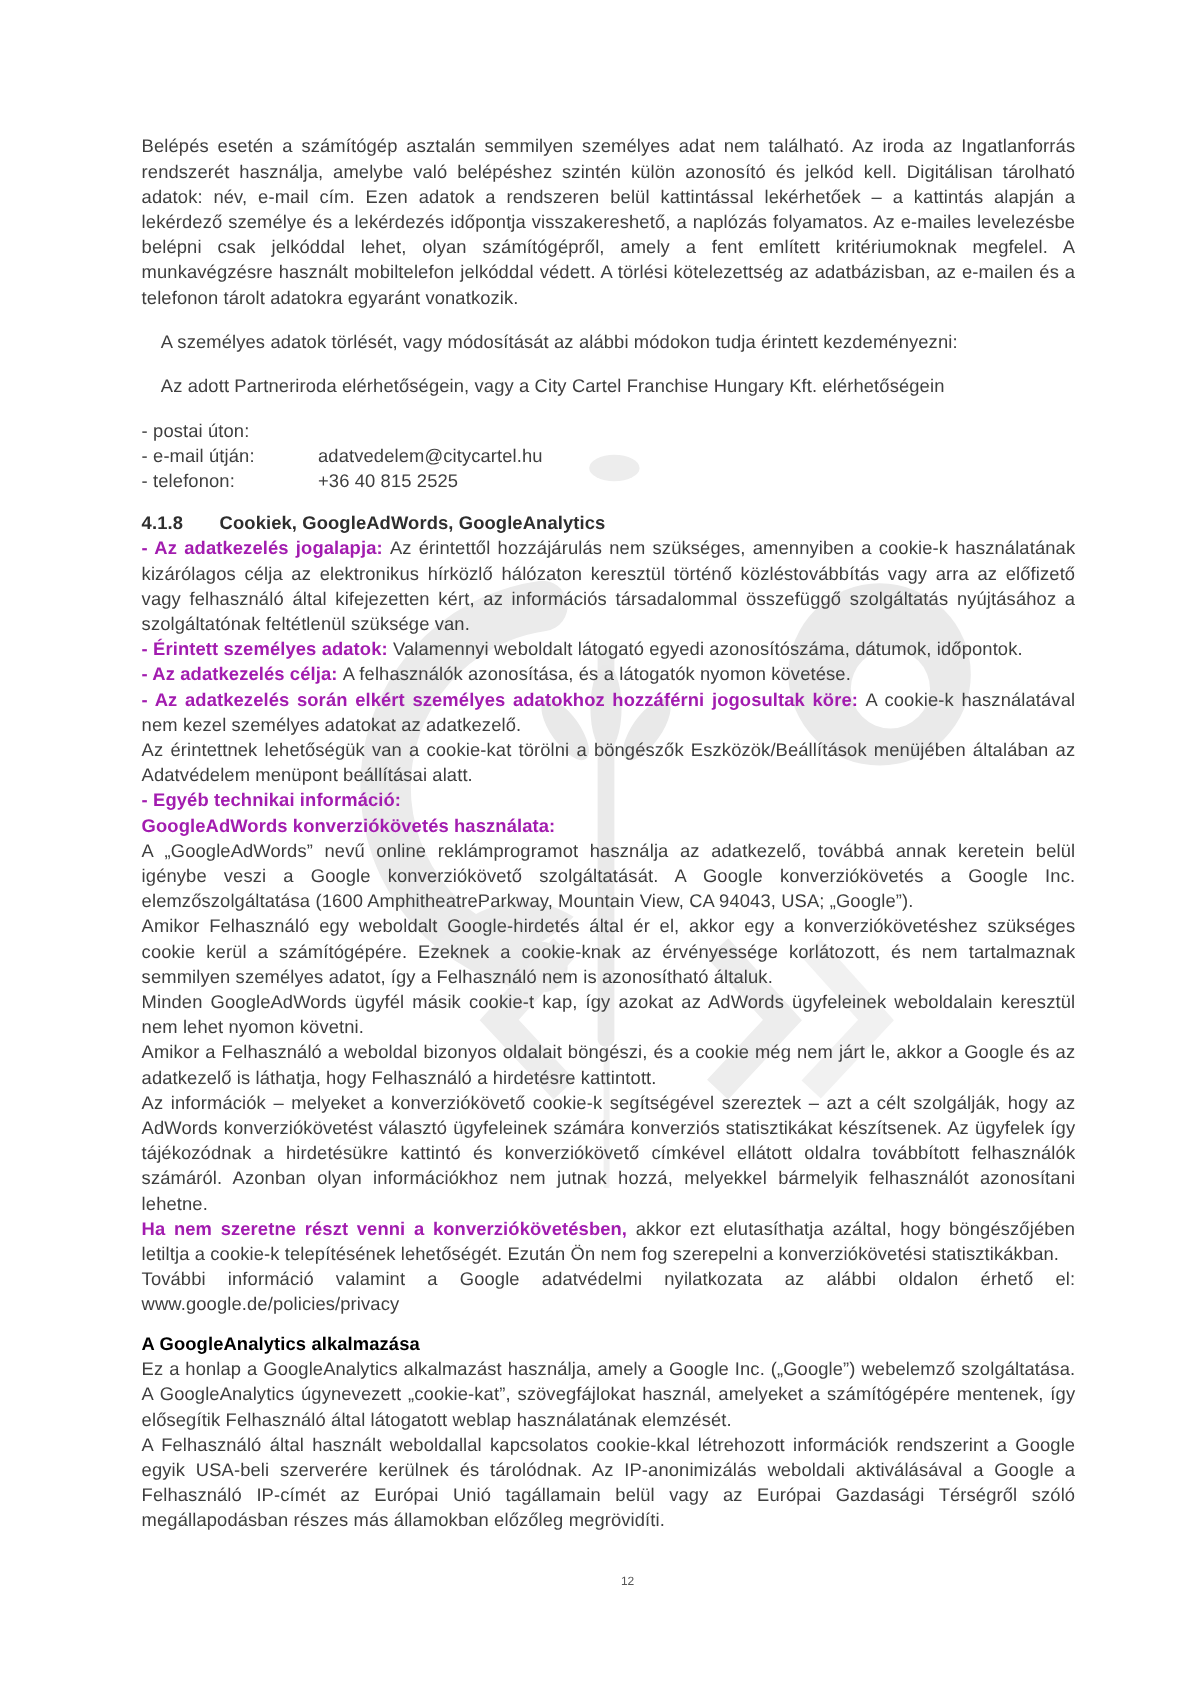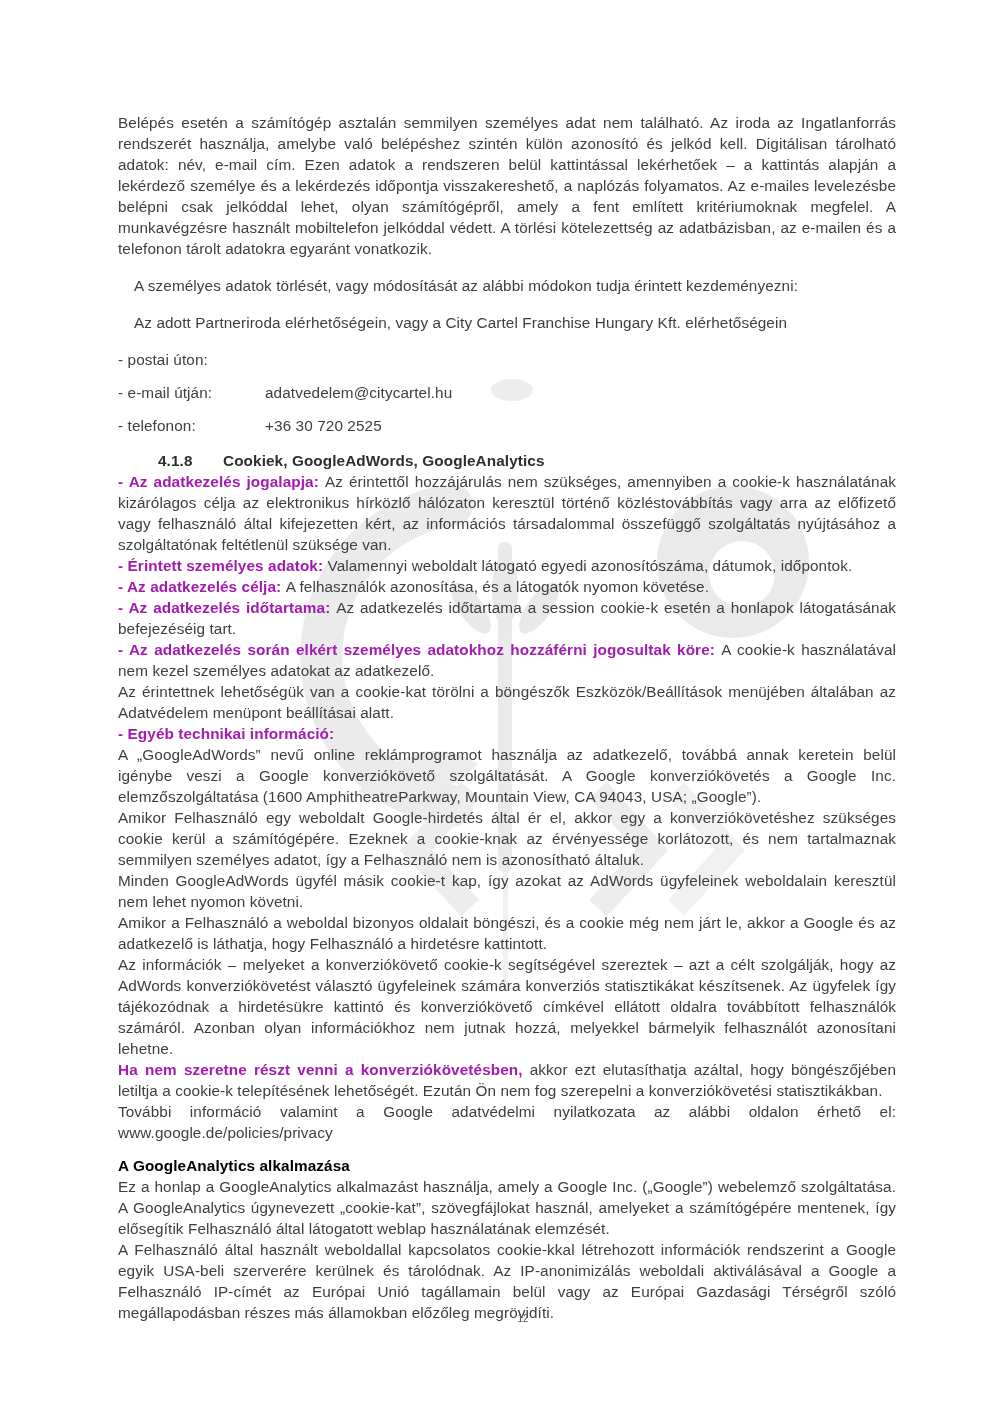--- a/index.html
+++ b/index.html
@@ -31,7 +31,7 @@
   .para { text-align: justify; text-align-last: left; margin: 0; }
   .line { margin: 16px; }
   .bold { font-weight: 700; color: #a21caf; }
-  .contact-row { display: flex; margin-top: 12px; }
+  .contact-row { display: flex; }
   .contact-label { width: 147px; flex: 0 0 147px; }
   .contact-value { flex: 1; }
   .section-heading { font-weight: 700; color: #2e2e2e; }

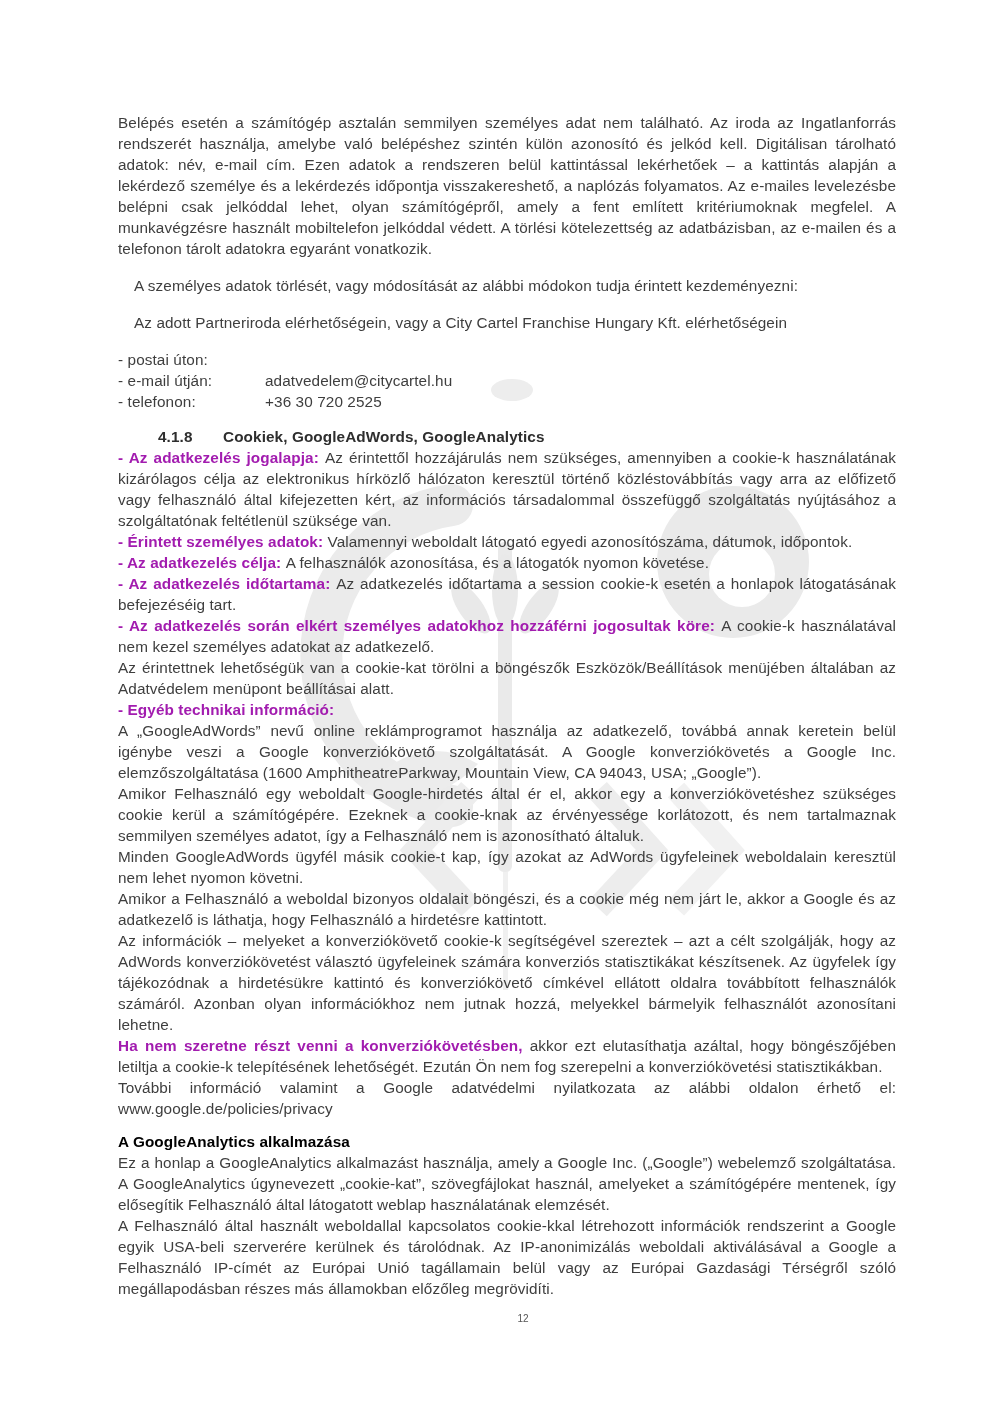--- a/index.html
+++ b/index.html
@@ -91,7 +91,7 @@
         </div>
         <div class="contact-row">
           <span class="contact-label">- telefonon:</span>
-          <span class="contact-value">+36 30 720 2525</span>
+          <span class="contact-value">+36 40 815 2525</span>
         </div>
         <div class="spacer" style="height: 14px;"></div>
         <div class="section-heading"><span class="section-num">4.1.8</span><span>Cookiek, GoogleAdWords, GoogleAnalytics</span></div>

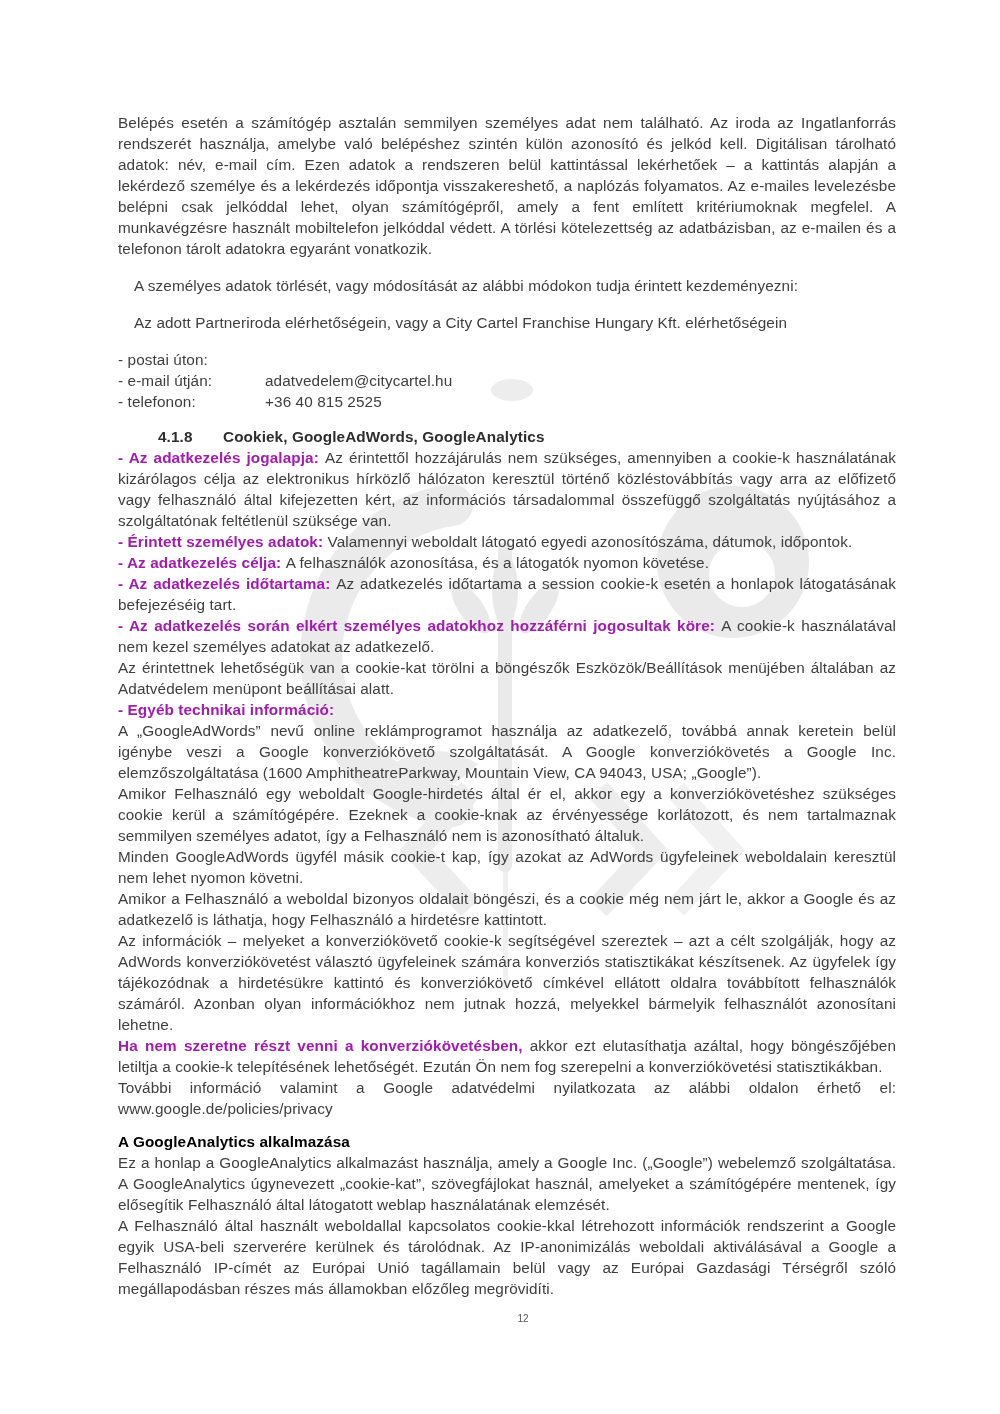--- a/index.html
+++ b/index.html
@@ -35,7 +35,7 @@
   .contact-label { width: 147px; flex: 0 0 147px; }
   .contact-value { flex: 1; }
   .section-heading { font-weight: 700; color: #2e2e2e; }
-  .section-num { display: inline-block; width: 65px; margin-left: 40px; }
+  .section-num { display: inline-block; width: 65px; }
   .heading-line { font-weight: 700; color: #000000; }
   .spacer { width: 100%; }
   .page-number {

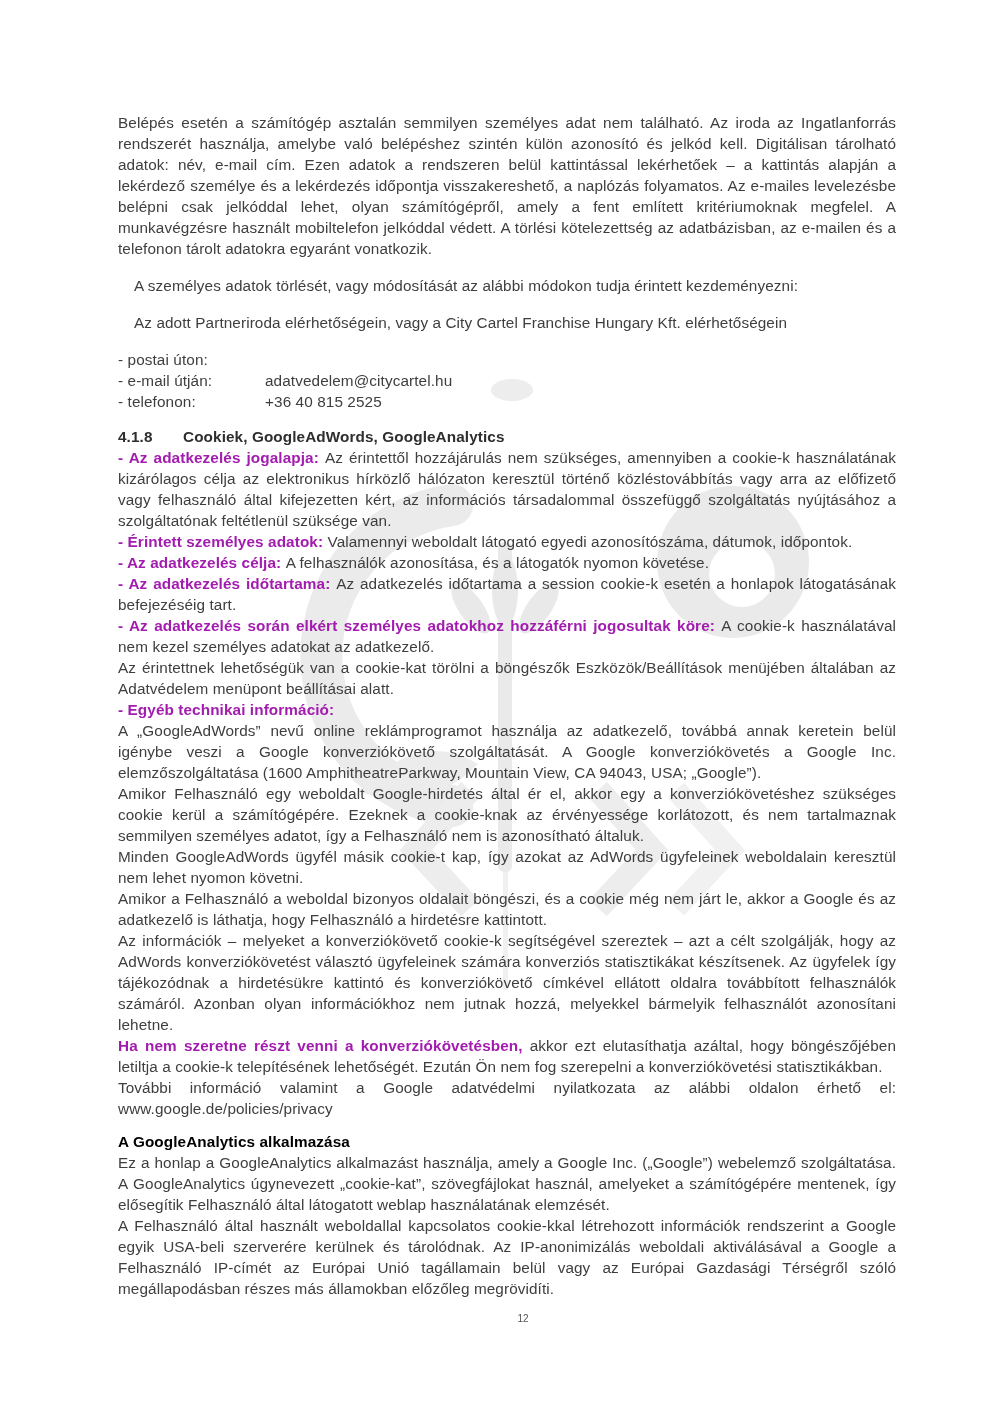--- a/index.html
+++ b/index.html
@@ -98,7 +98,6 @@
         <div class="para"><span class="bold">- Az adatkezelés jogalapja: </span><span>Az érintettől hozzájárulás nem szükséges, amennyiben a cookie-k használatának kizárólagos célja az elektronikus hírközlő hálózaton keresztül történő közléstovábbítás vagy arra az előfizető vagy felhasználó által kifejezetten kért, az információs társadalommal összefüggő szolgáltatás nyújtásához a szolgáltatónak feltétlenül szüksége van.</span></div>
         <div class="para"><span class="bold">- Érintett személyes adatok: </span><span>Valamennyi weboldalt látogató egyedi azonosítószáma, dátumok, időpontok.</span></div>
         <div class="para"><span class="bold">- Az adatkezelés célja: </span><span>A felhasználók azonosítása, és a látogatók nyomon követése.</span></div>
-        <div class="para"><span class="bold">- Az adatkezelés időtartama: </span><span>Az adatkezelés időtartama a session cookie-k esetén a honlapok látogatásának befejezéséig tart.</span></div>
         <div class="para"><span class="bold">- Az adatkezelés során elkért személyes adatokhoz hozzáférni jogosultak köre: </span><span>A cookie-k használatával nem kezel személyes adatokat az adatkezelő.</span></div>
         <div class="para"><span>Az érintettnek lehetőségük van a cookie-kat törölni a böngészők Eszközök/Beállítások menüjében általában az Adatvédelem menüpont beállításai alatt.</span></div>
         <div class="para"><span class="bold">- Egyéb technikai információ:</span></div>

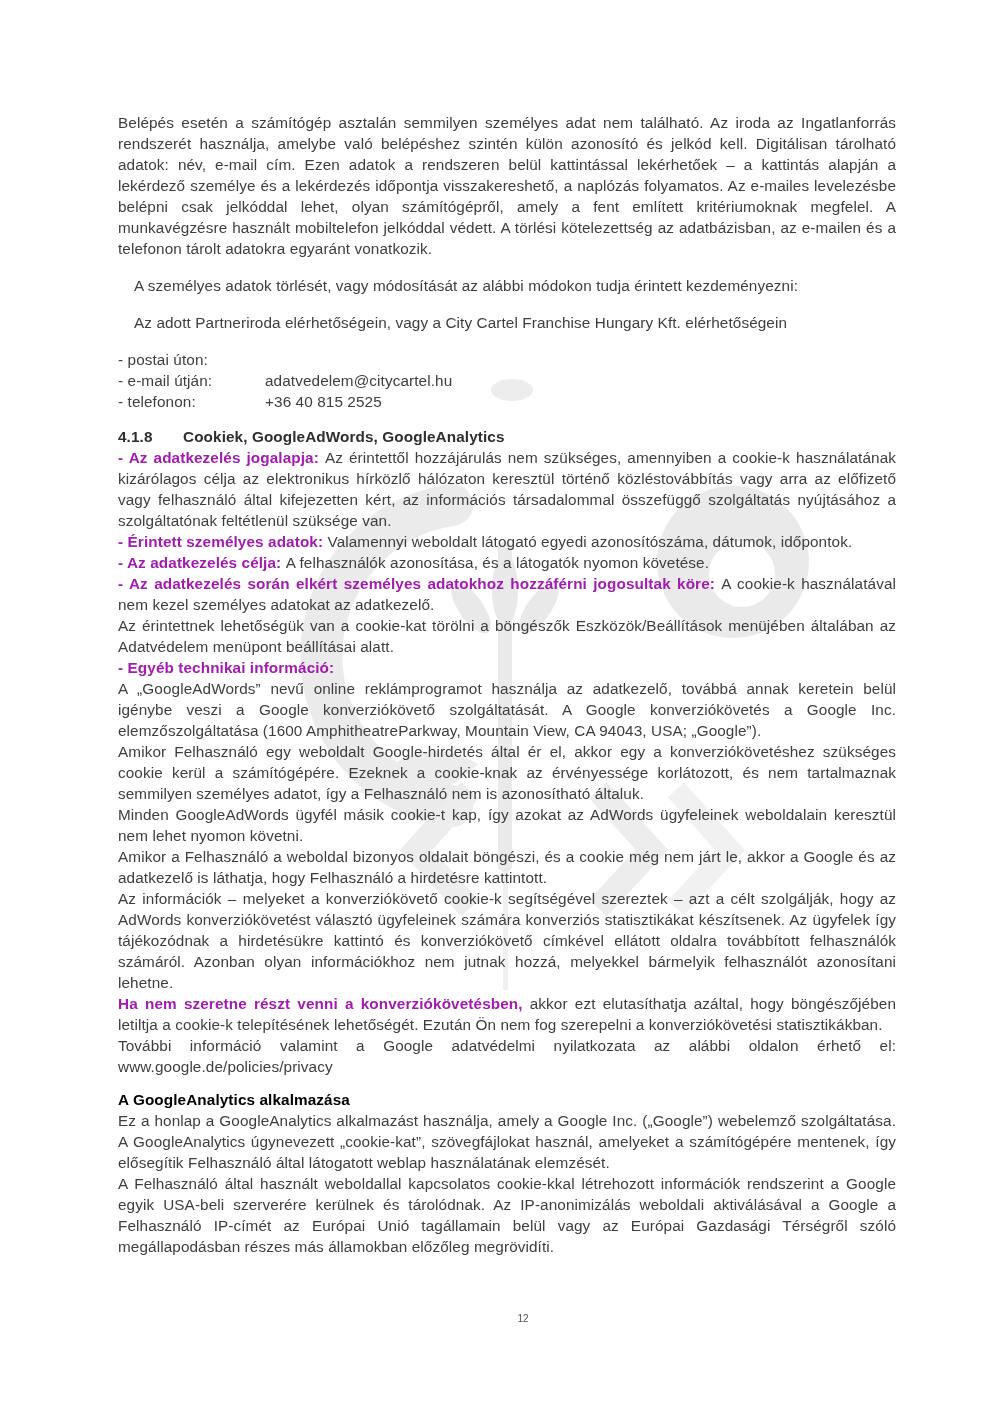--- a/index.html
+++ b/index.html
@@ -101,6 +101,7 @@
         <div class="para"><span class="bold">- Az adatkezelés során elkért személyes adatokhoz hozzáférni jogosultak köre: </span><span>A cookie-k használatával nem kezel személyes adatokat az adatkezelő.</span></div>
         <div class="para"><span>Az érintettnek lehetőségük van a cookie-kat törölni a böngészők Eszközök/Beállítások menüjében általában az Adatvédelem menüpont beállításai alatt.</span></div>
         <div class="para"><span class="bold">- Egyéb technikai információ:</span></div>
+        <div class="para"><span class="bold">GoogleAdWords konverziókövetés használata:</span></div>
         <div class="para"><span>A „GoogleAdWords” nevű online reklámprogramot használja az adatkezelő, továbbá annak keretein belül igénybe veszi a Google konverziókövető szolgáltatását. A Google konverziókövetés a Google Inc. elemzőszolgáltatása (1600 AmphitheatreParkway, Mountain View, CA 94043, USA; „Google”).</span></div>
         <div class="para"><span>Amikor Felhasználó egy weboldalt Google-hirdetés által ér el, akkor egy a konverziókövetéshez szükséges cookie kerül a számítógépére. Ezeknek a cookie-knak az érvényessége korlátozott, és nem tartalmaznak semmilyen személyes adatot, így a Felhasználó nem is azonosítható általuk.</span></div>
         <div class="para"><span>Minden GoogleAdWords ügyfél másik cookie-t kap, így azokat az AdWords ügyfeleinek weboldalain keresztül nem lehet nyomon követni.</span></div>

